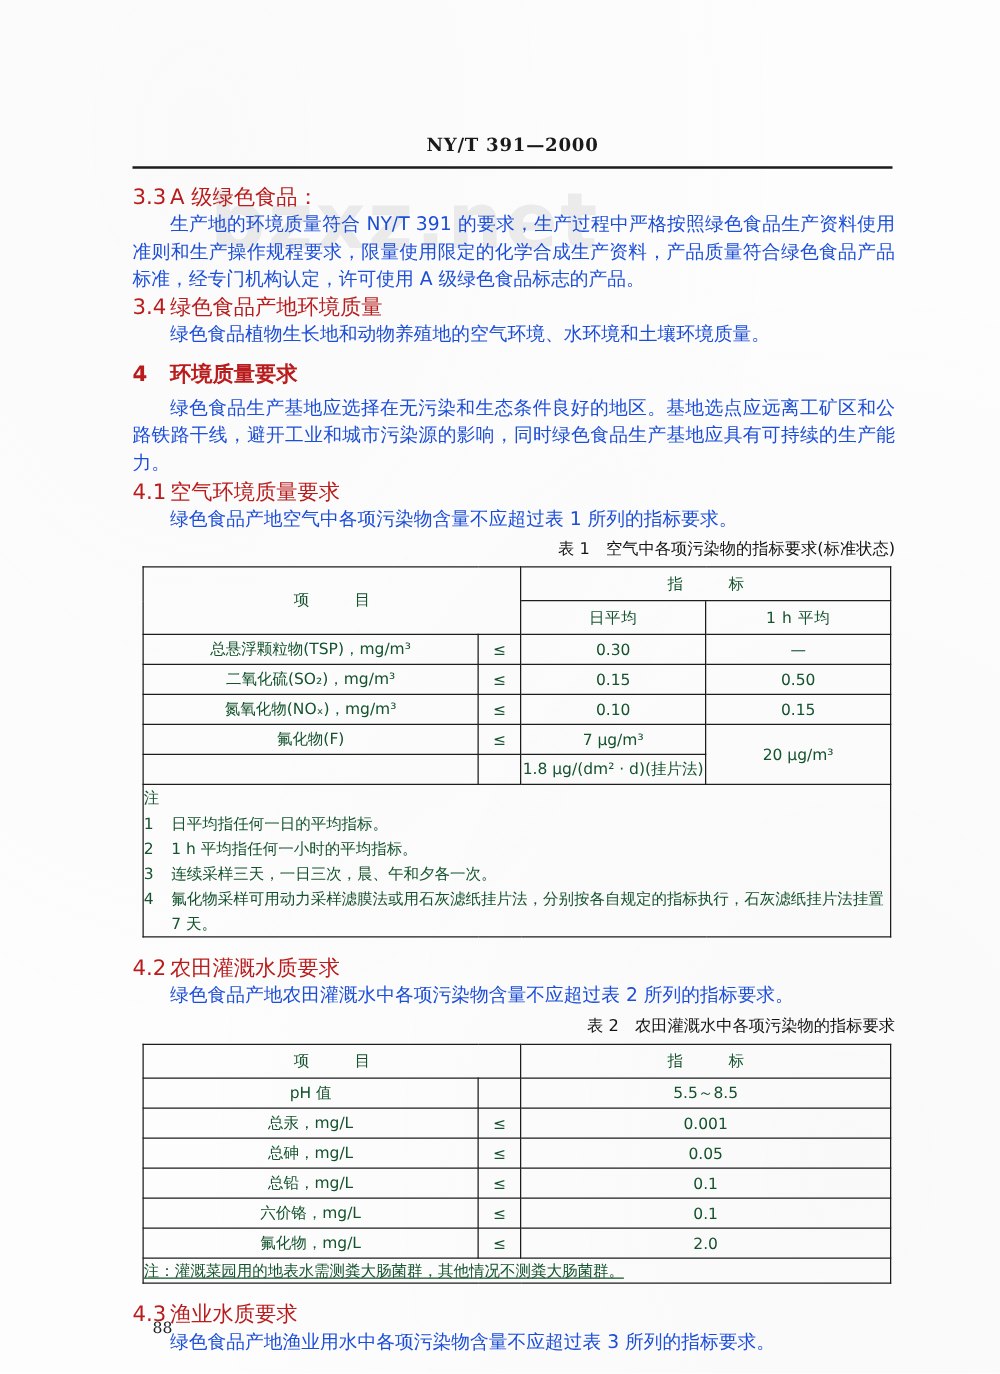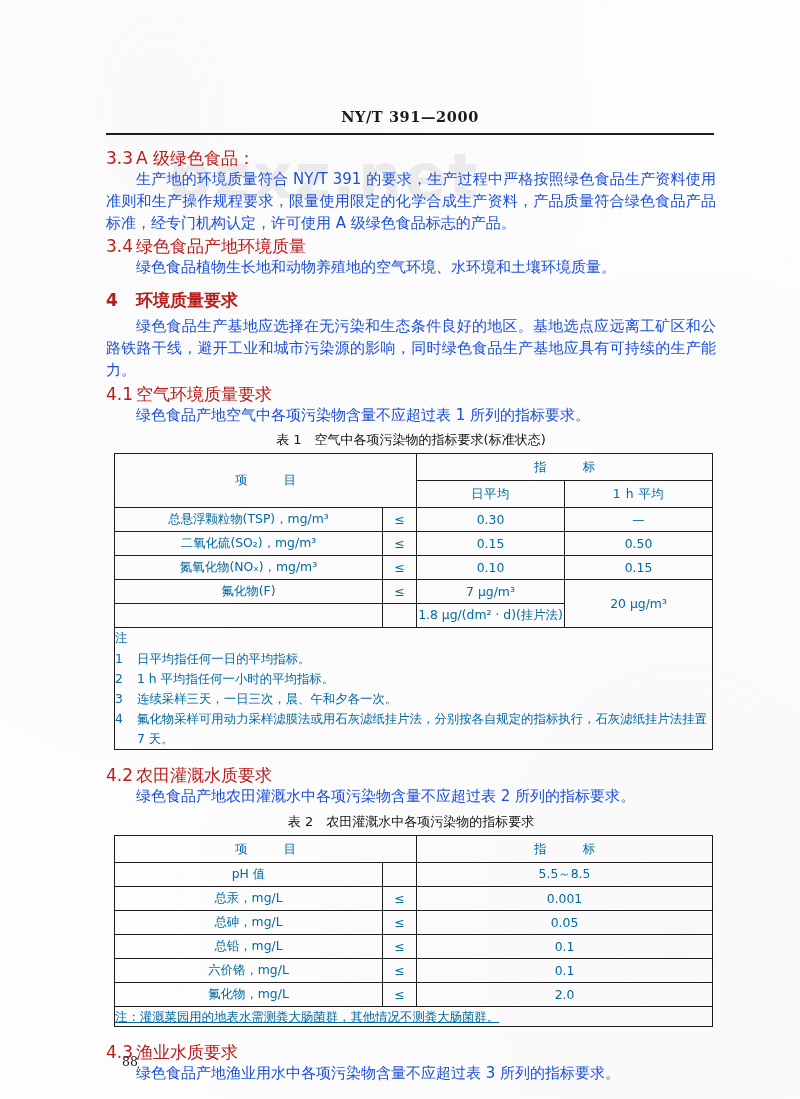--- a/index.html
+++ b/index.html
@@ -99,7 +99,7 @@
     margin: 0;
   }
   .table-caption {
-    text-align: center;
+    text-align: right;
     font-size: 13px;
     line-height: 22px;
     margin: 3px 0 2px 0;

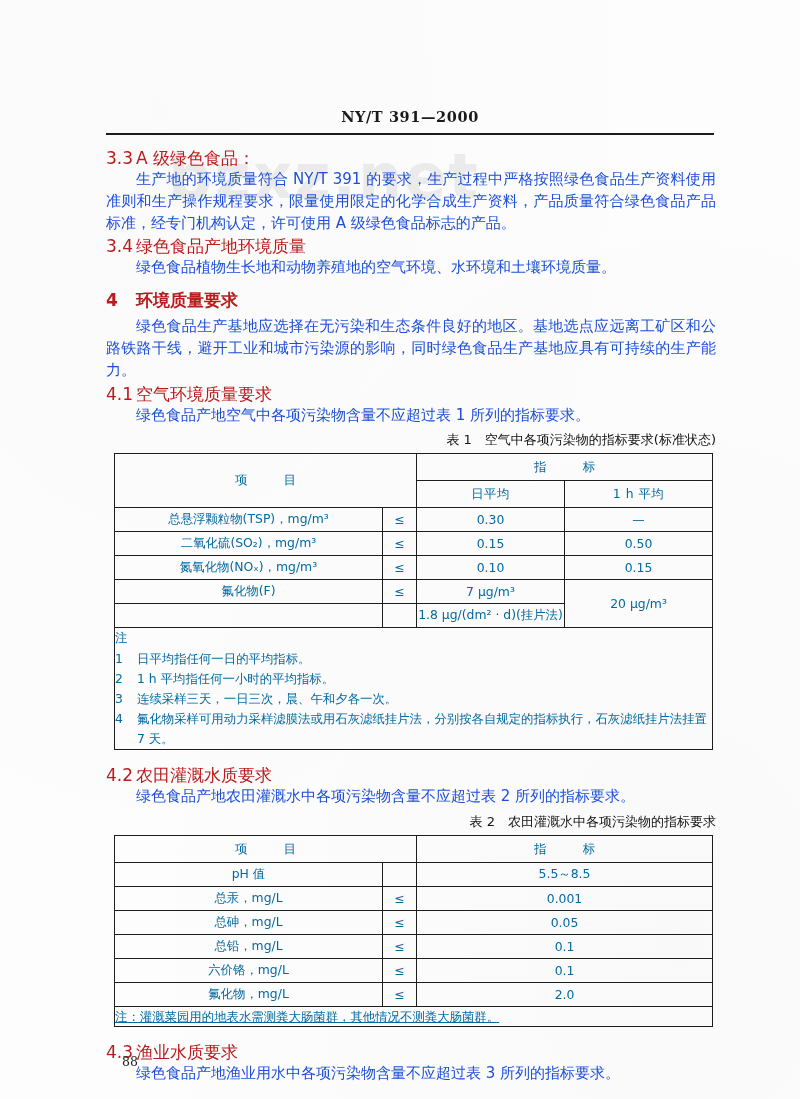--- a/index.html
+++ b/index.html
@@ -115,7 +115,7 @@
     border: 1px solid #1d1d1d;
     font-weight: normal;
     font-size: 12.4px;
-    color: #0369a1;
+    color: #14532d;
     padding: 0;
   }
   .th-cell {

